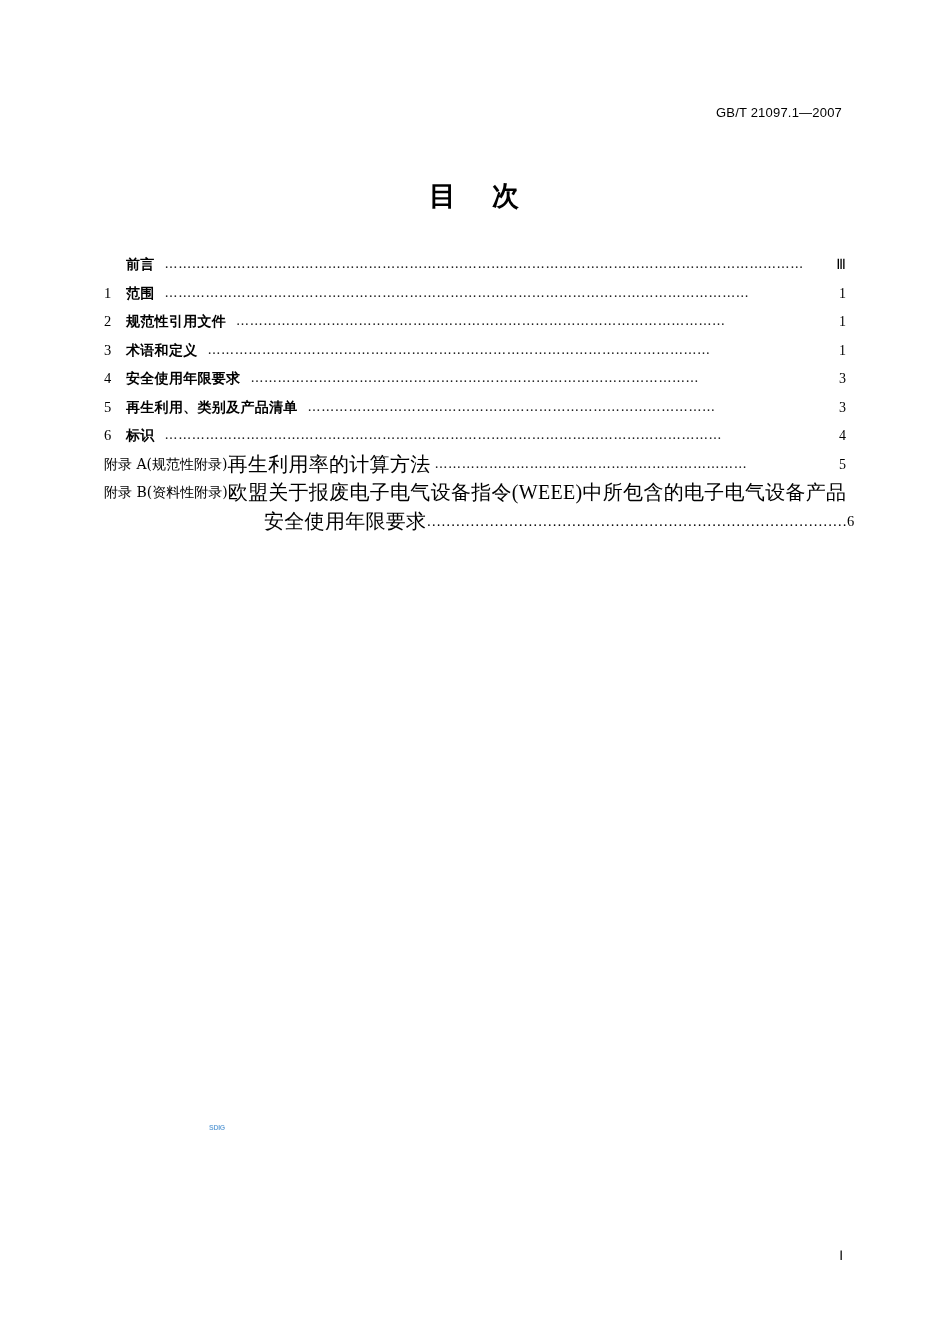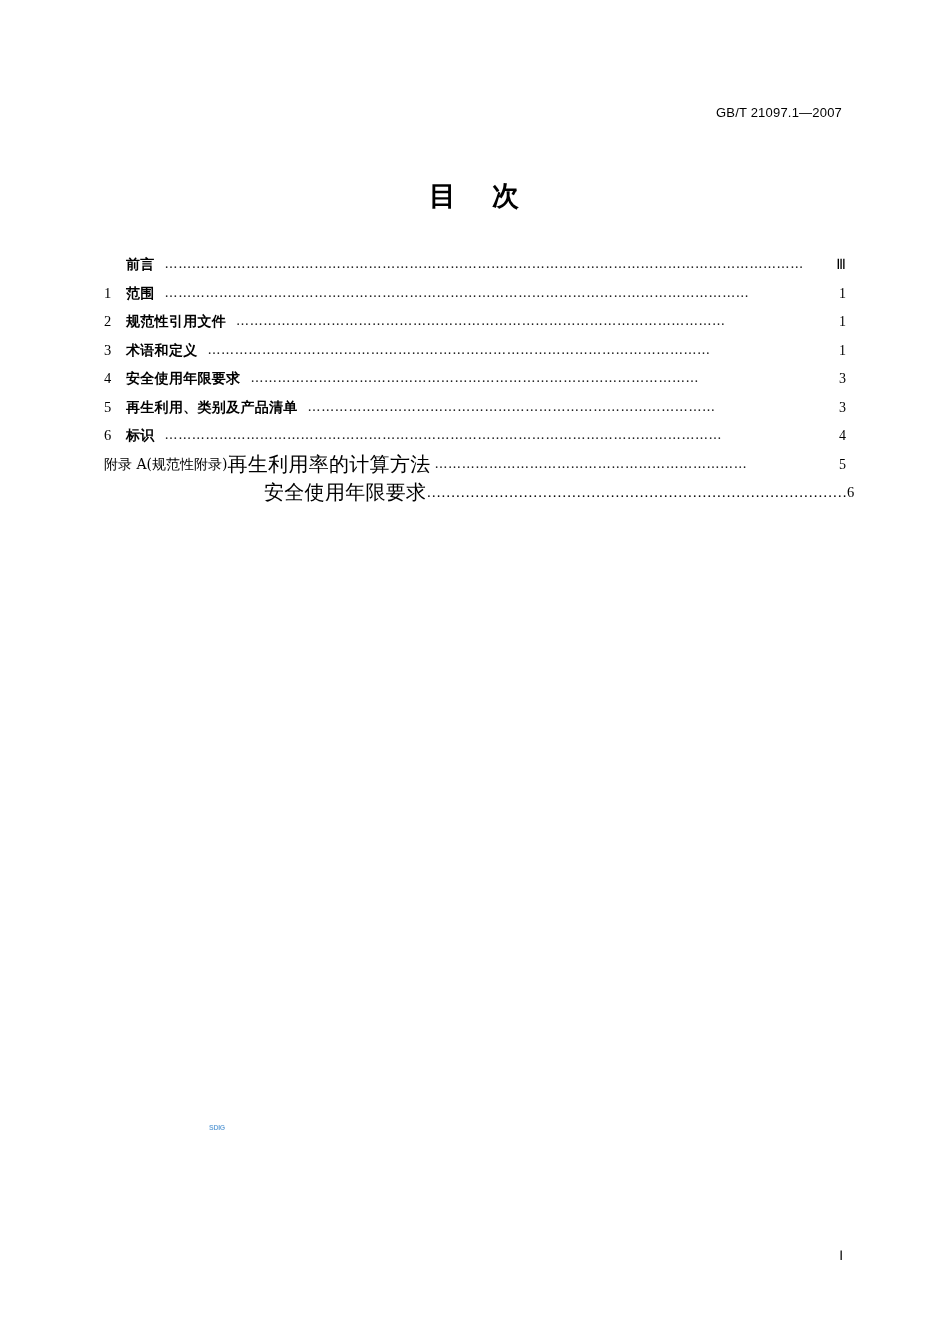--- a/index.html
+++ b/index.html
@@ -222,6 +222,10 @@
       <span class="page-no">5</span>
     </div>
 
+    <div class="toc-row">
+      <span class="annex-prefix">附录 B(资料性附录)</span>
+      <span class="annex-title">欧盟关于报废电子电气设备指令(WEEE)中所包含的电子电气设备产品</span>
+    </div>
 
     <div class="annex-wrap-line">
       <span class="annex-title sp-after">安全使用年限要求</span>

